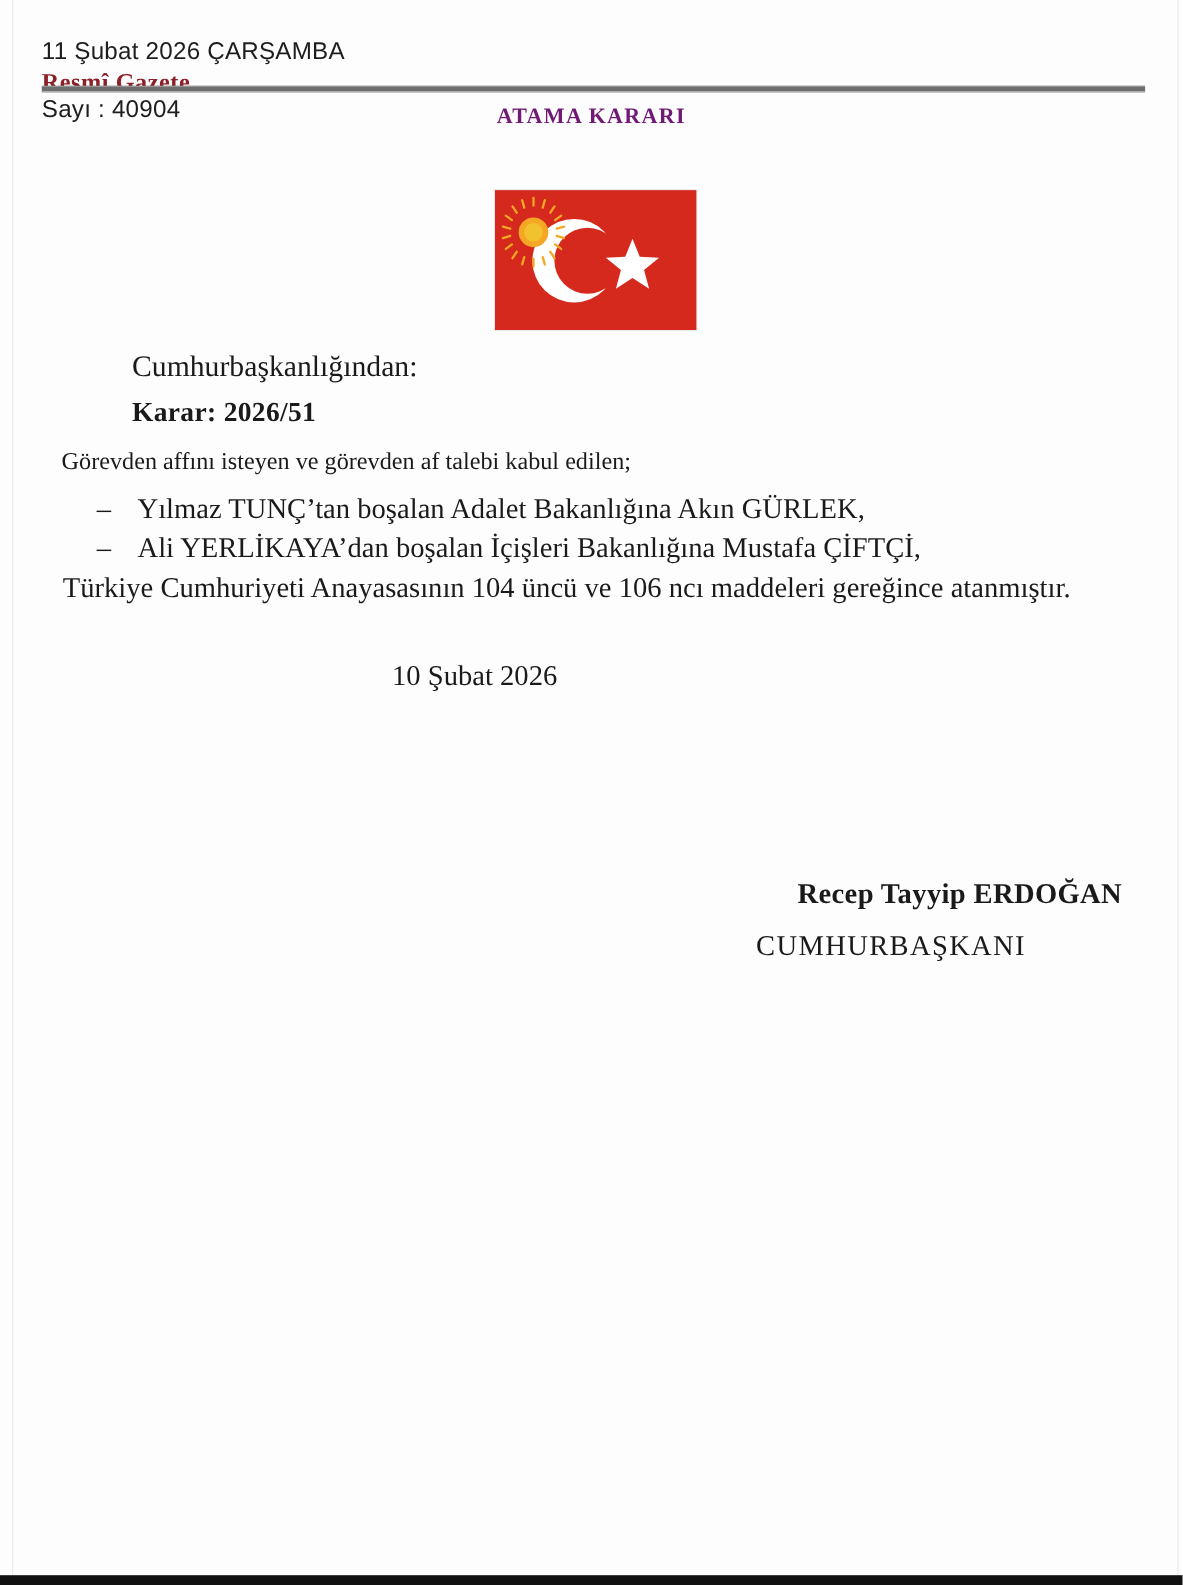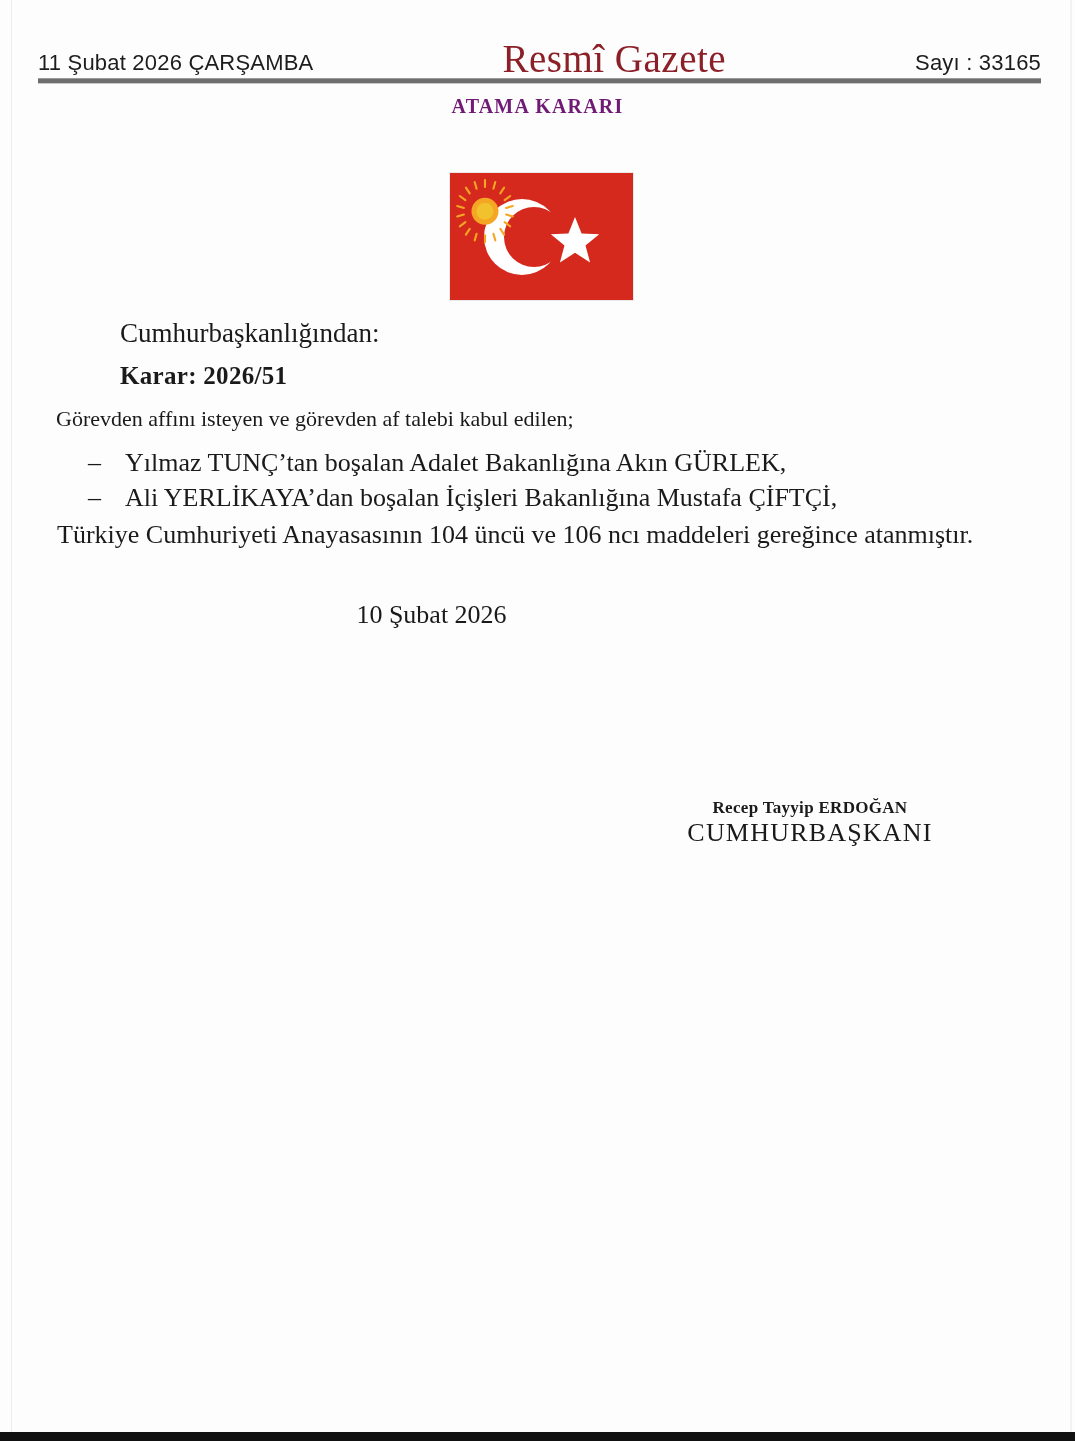--- a/index.html
+++ b/index.html
@@ -57,6 +57,7 @@
     display: flex;
     align-items: baseline;
     justify-content: space-between;
+    flex-direction: column;
   }
   .masthead-date,
   .masthead-issue {

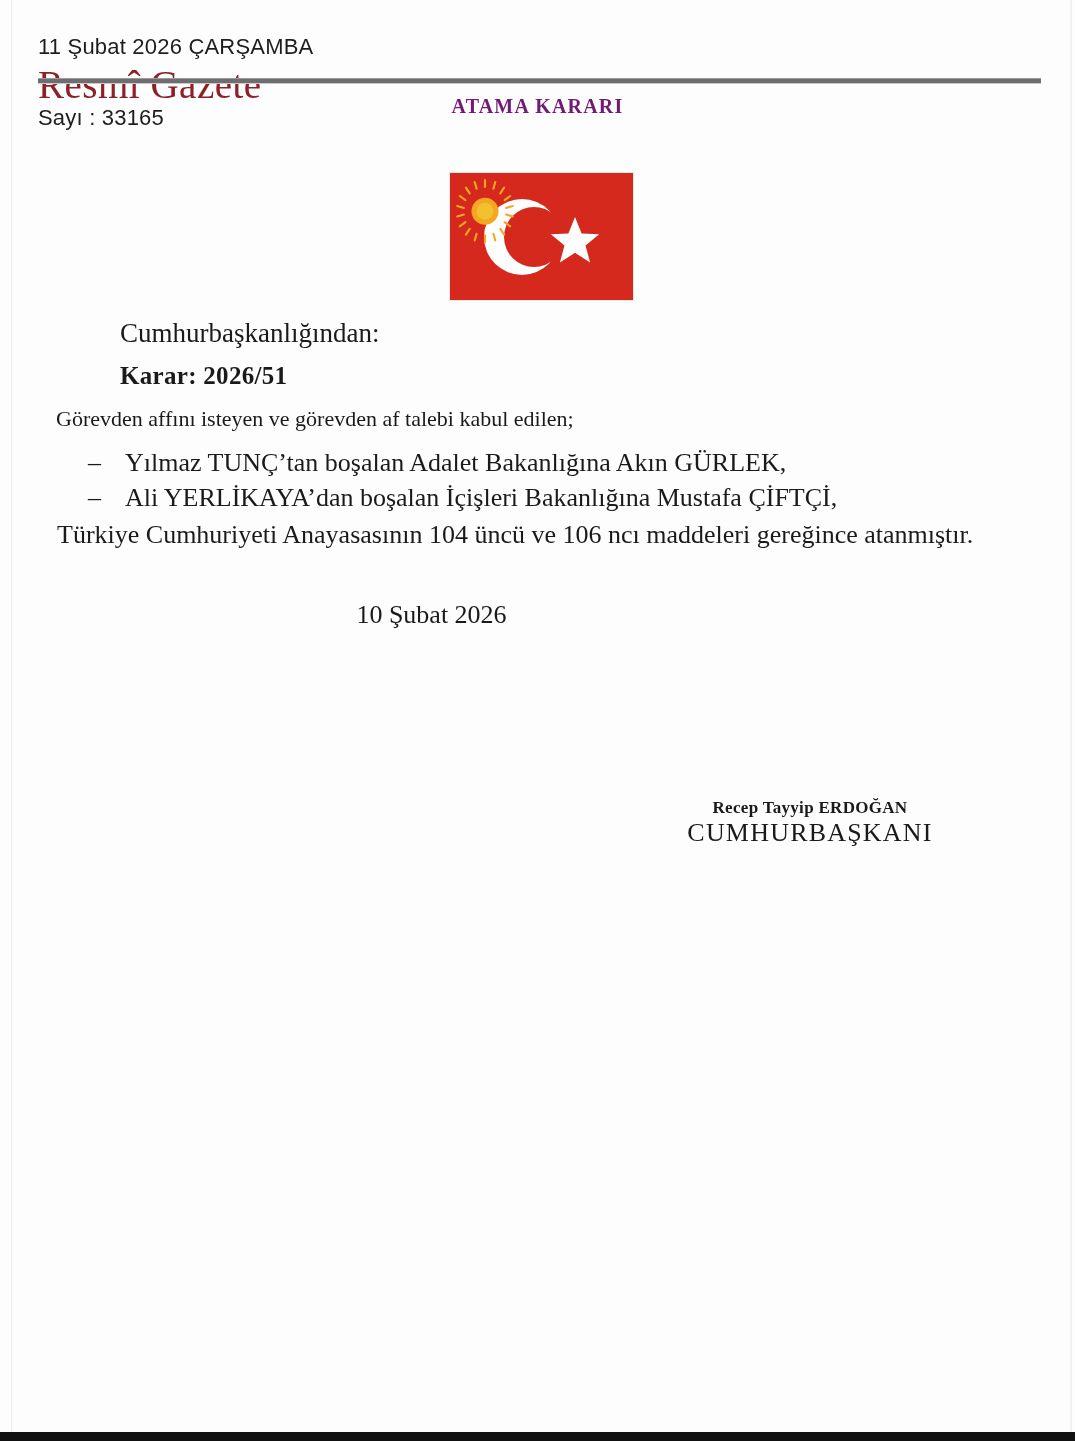--- a/index.html
+++ b/index.html
@@ -69,8 +69,8 @@
   }
   .masthead-title {
     font-family: "Liberation Serif", serif;
-    font-weight: normal;
-    font-size: 39px;
+    font-weight: bold;
+    font-size: 22px;
     letter-spacing: 0.5px;
     color: #8b2028;
     white-space: nowrap;

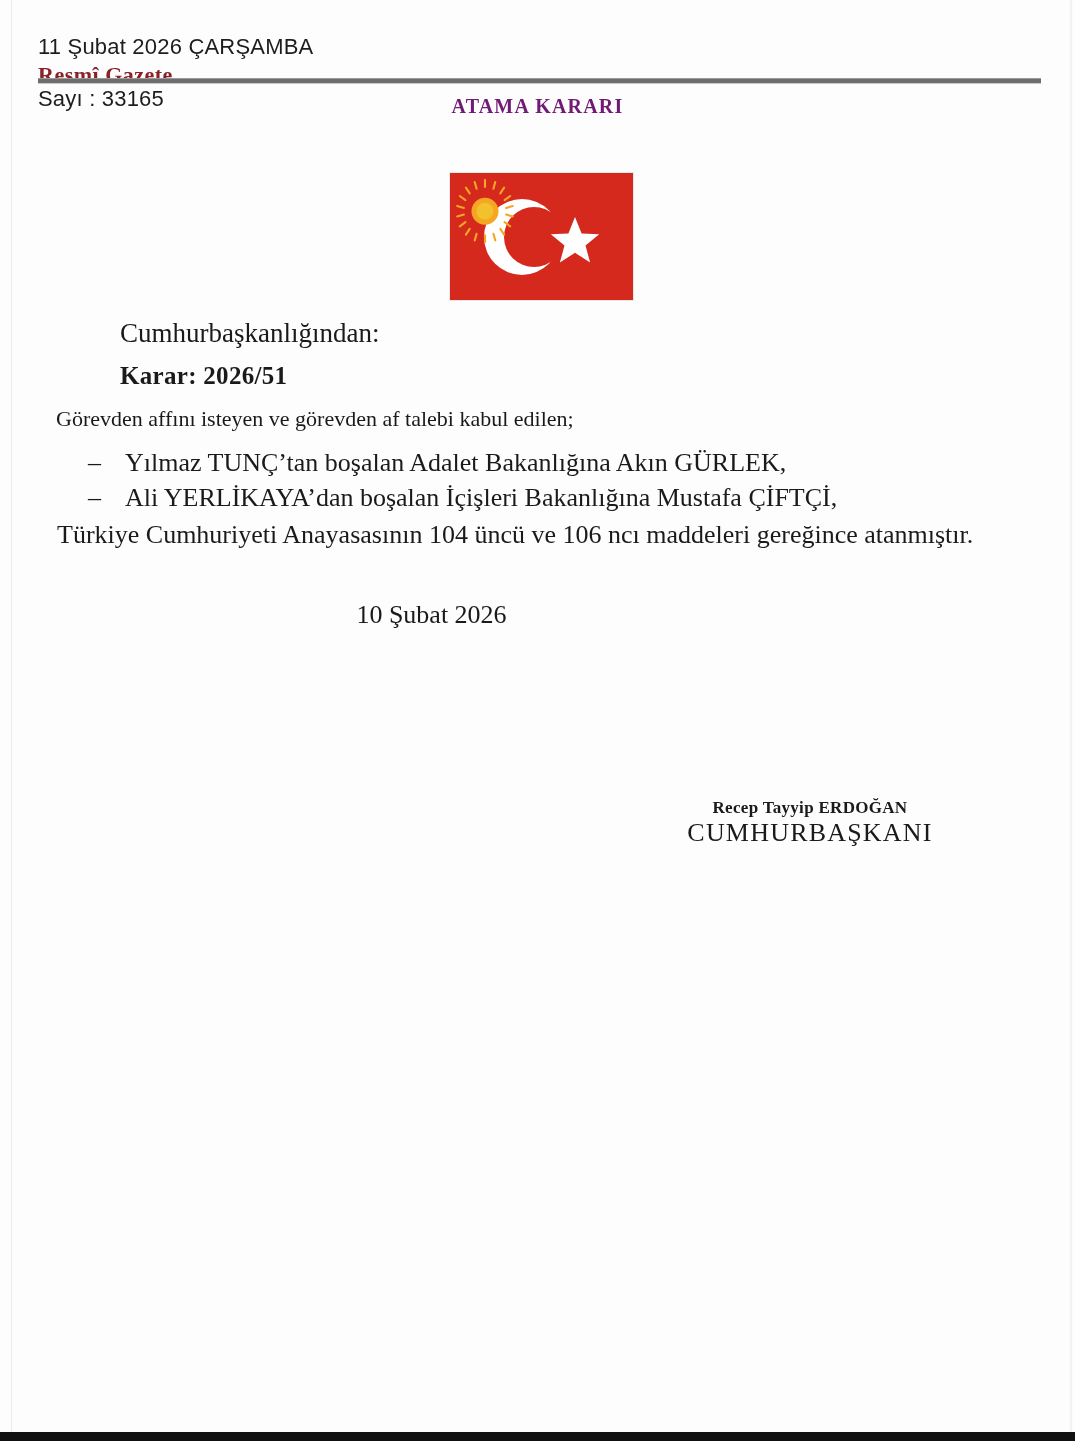--- a/index.html
+++ b/index.html
@@ -205,7 +205,7 @@
   <div class="masthead">
     <div class="masthead-date">11 Şubat 2026 ÇARŞAMBA</div>
     <div class="masthead-title">Resmî Gazete</div>
-    <div class="masthead-issue">Sayı : 33165</div>
+    <div class="masthead-issue">Sayı : 40904</div>
   </div>
   <div class="header-rule"></div>
 

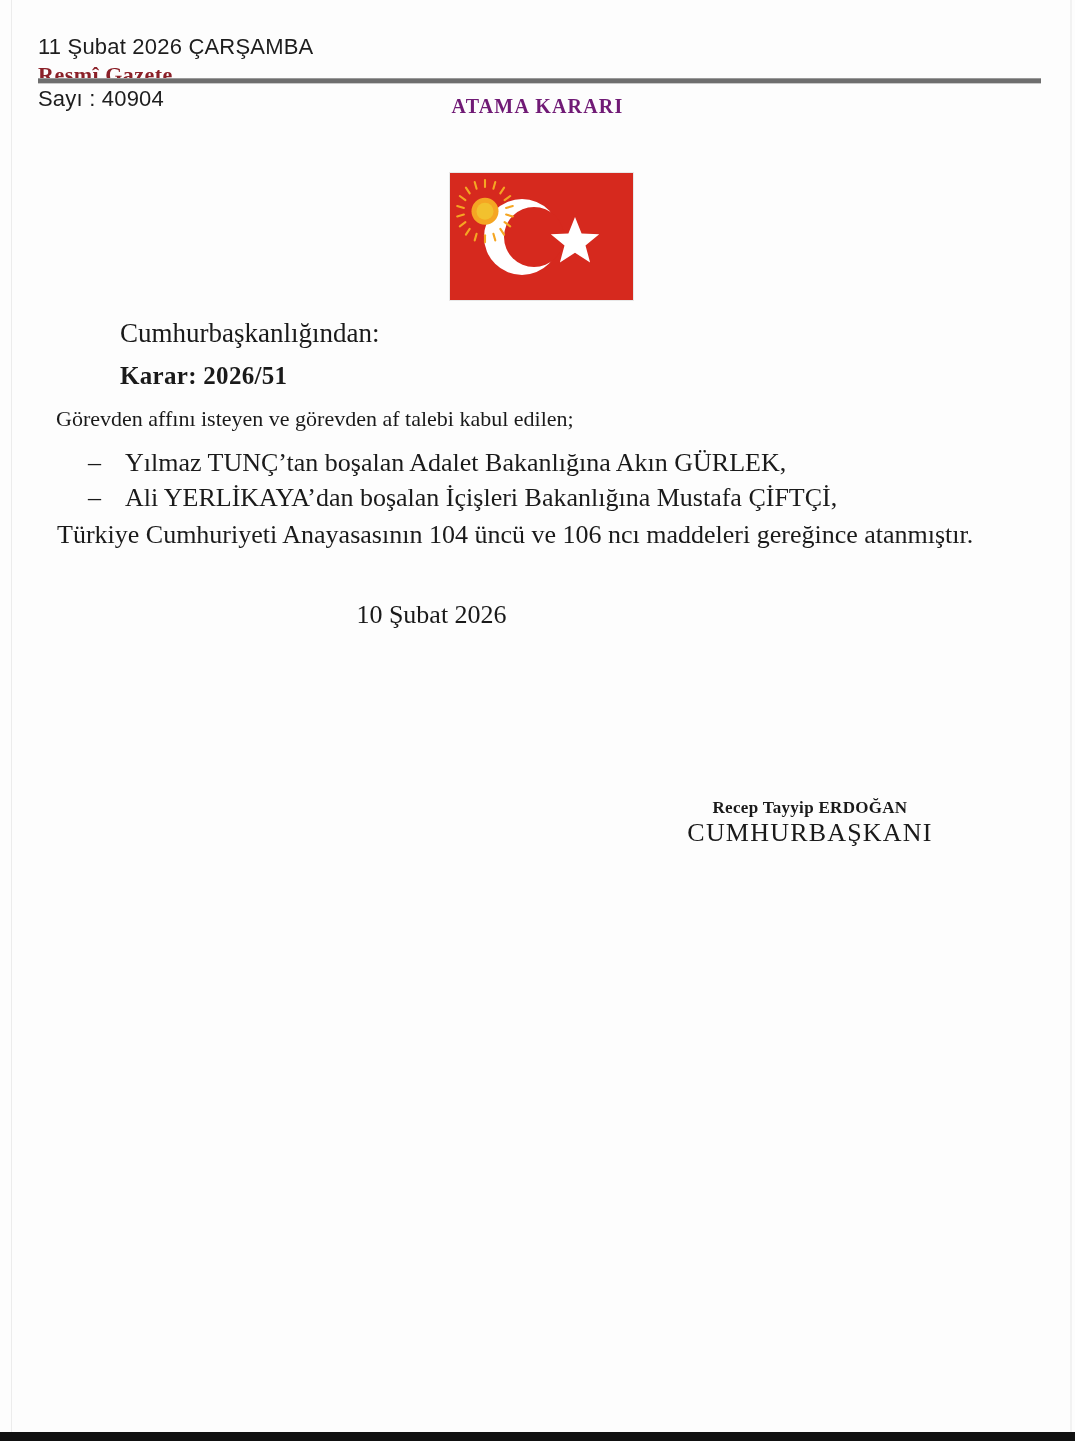--- a/index.html
+++ b/index.html
@@ -183,10 +183,11 @@
     text-align: center;
   }
   .signature-name {
-    font-size: 17px;
+    font-size: 26px;
     font-weight: bold;
     letter-spacing: 0.3px;
     white-space: nowrap;
+    text-align: right;
   }
   .signature-title {
     font-size: 26px;

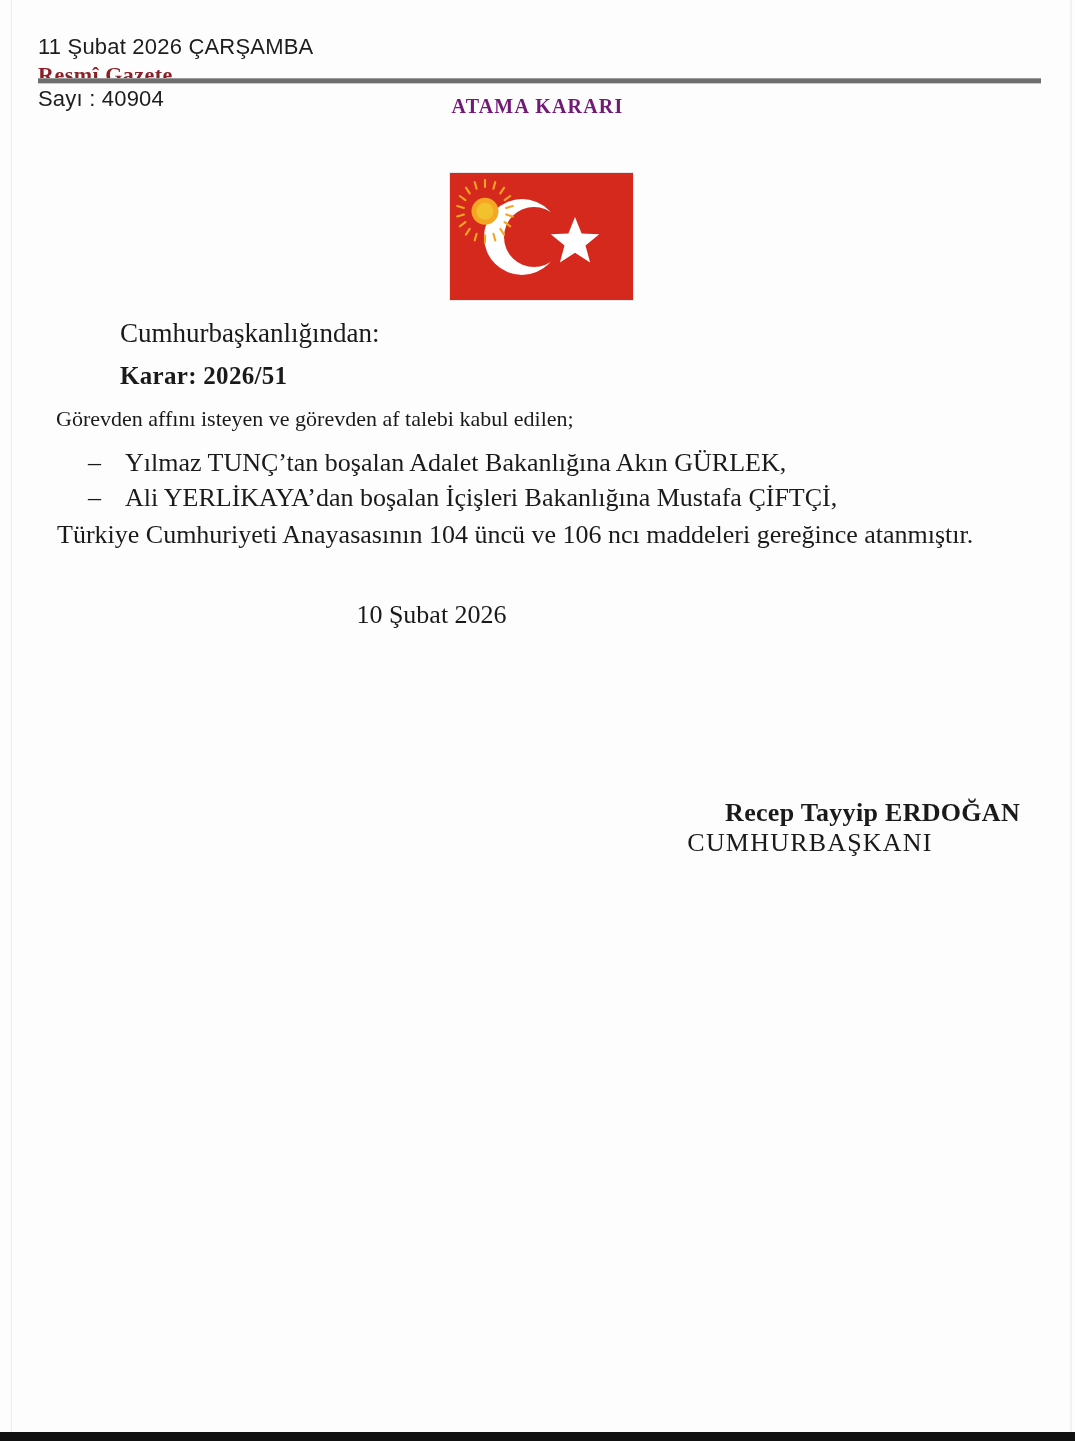--- a/index.html
+++ b/index.html
@@ -192,6 +192,7 @@
   .signature-title {
     font-size: 26px;
     letter-spacing: 1.2px;
+    margin-top: 17px;
     white-space: nowrap;
   }
 </style>

